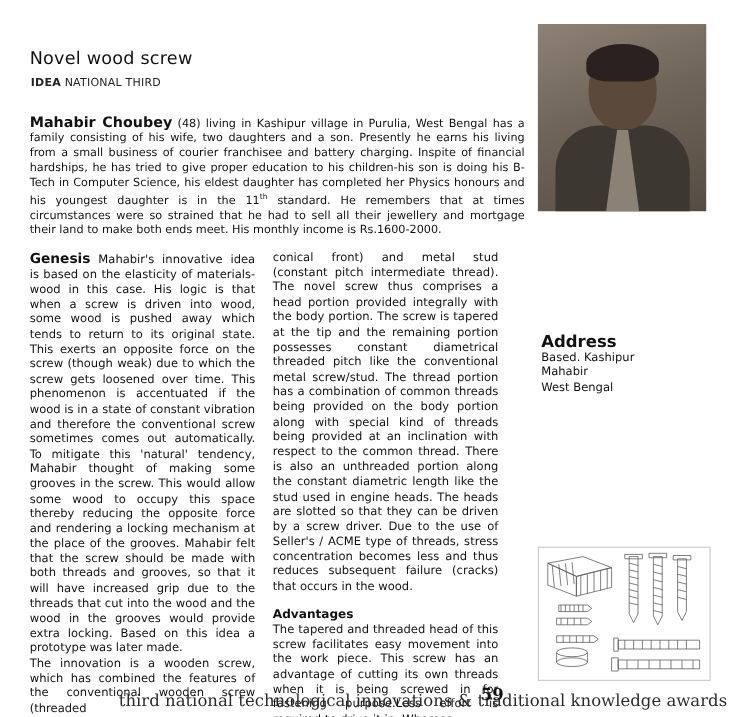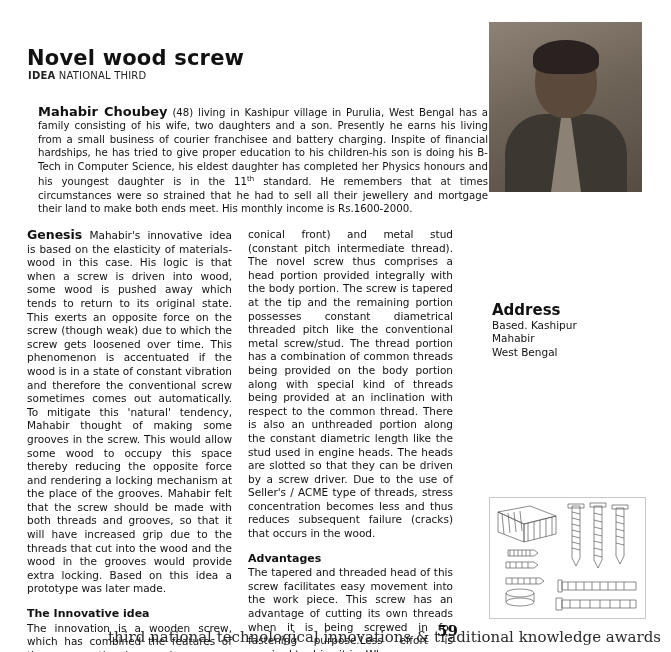--- a/index.html
+++ b/index.html
@@ -28,8 +28,8 @@
     position: absolute;
     left: 27px;
     top: 32px;
-    font-size: 21px;
-    font-weight: bold;
+    font-size: 16px;
+    font-weight: normal;
     letter-spacing: 0.2px;
     color: #111;
   }

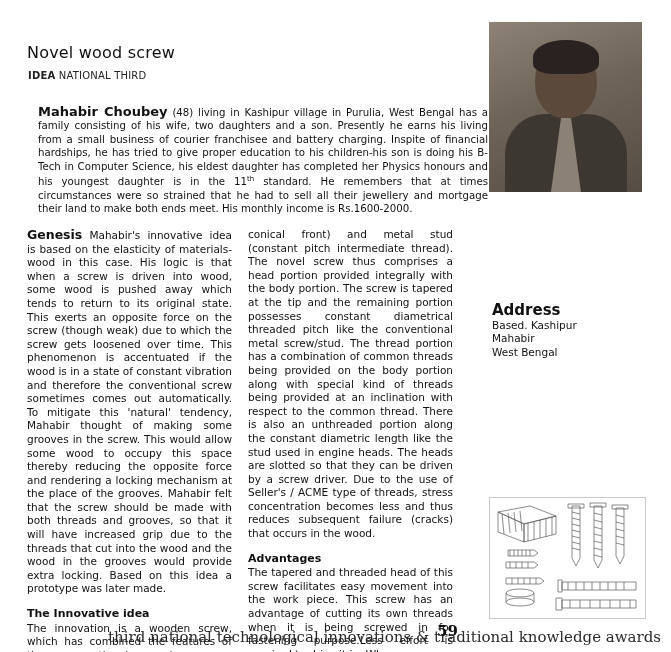--- a/index.html
+++ b/index.html
@@ -110,7 +110,7 @@
   }
 
   .intro {
-    left: 38px;
+    left: 27px;
     top: 105px;
     width: 450px;
     font-size: 10.2px;

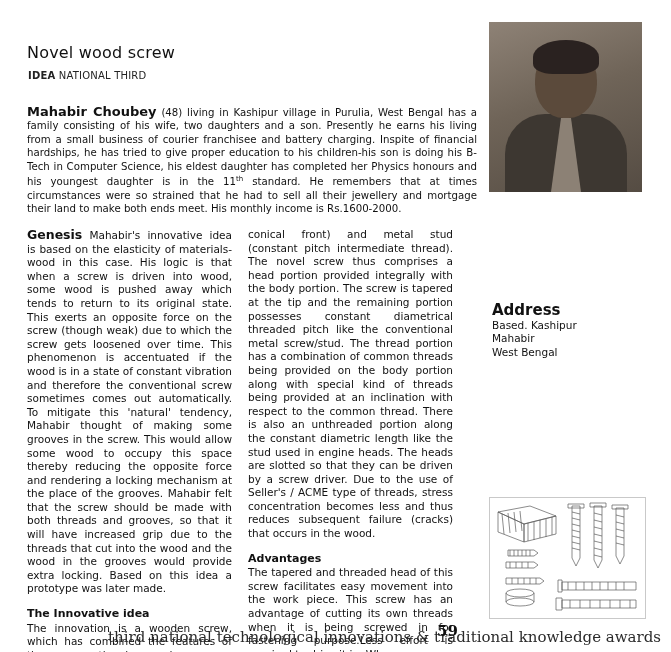--- a/index.html
+++ b/index.html
@@ -227,7 +227,6 @@
     <p>
       <span class="lead">Genesis</span><span> Mahabir's innovative idea is based on the elasticity of materials- wood in this case. His logic is that when a screw is driven into wood, some wood is pushed away which tends to return to its original state. This exerts an opposite force on the screw (though weak) due to which the screw gets loosened over time. This phenomenon is accentuated if the wood is in a state of constant vibration and therefore the conventional screw sometimes comes out automatically. To mitigate this 'natural' tendency, Mahabir thought of making some grooves in the screw. This would allow some wood to occupy this space thereby reducing the opposite force and rendering a locking mechanism at the place of the grooves. Mahabir felt that the screw should be made with both threads and grooves, so that it will have increased grip due to the threads that cut into the wood and the wood in the grooves would provide extra locking. Based on this idea a prototype was later made.</span>
     </p>
-    <h3 class="section">The Innovative idea</h3>
     <p>The innovation is a wooden screw, which has combined the features of the conventional wooden screw (threaded</p>
   </div>
 

